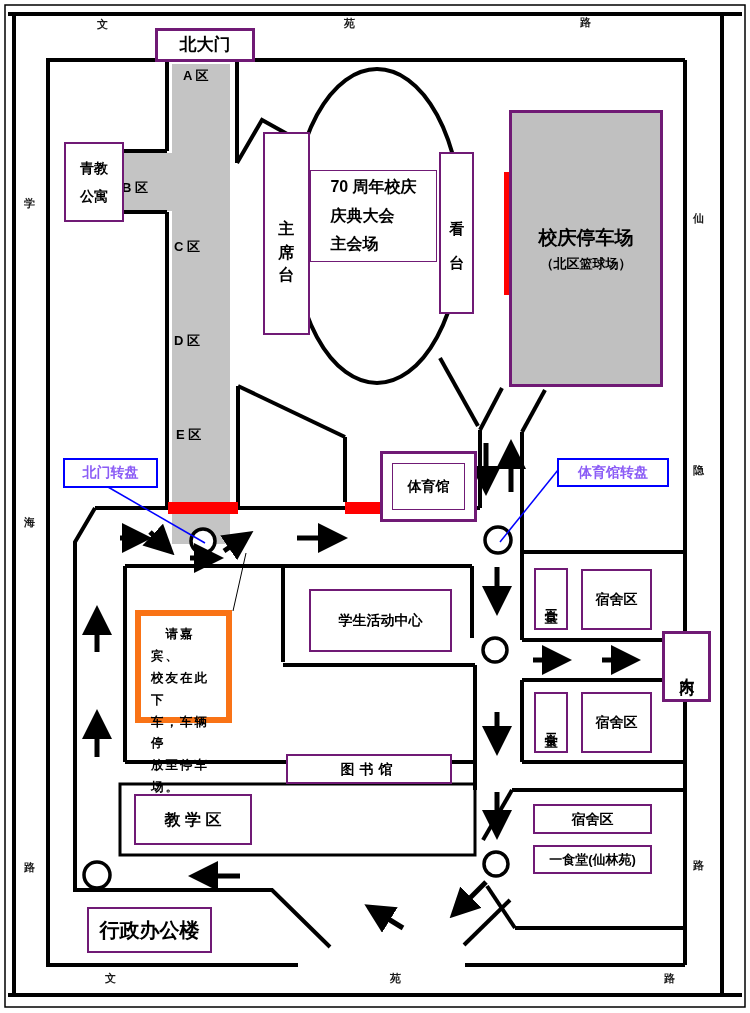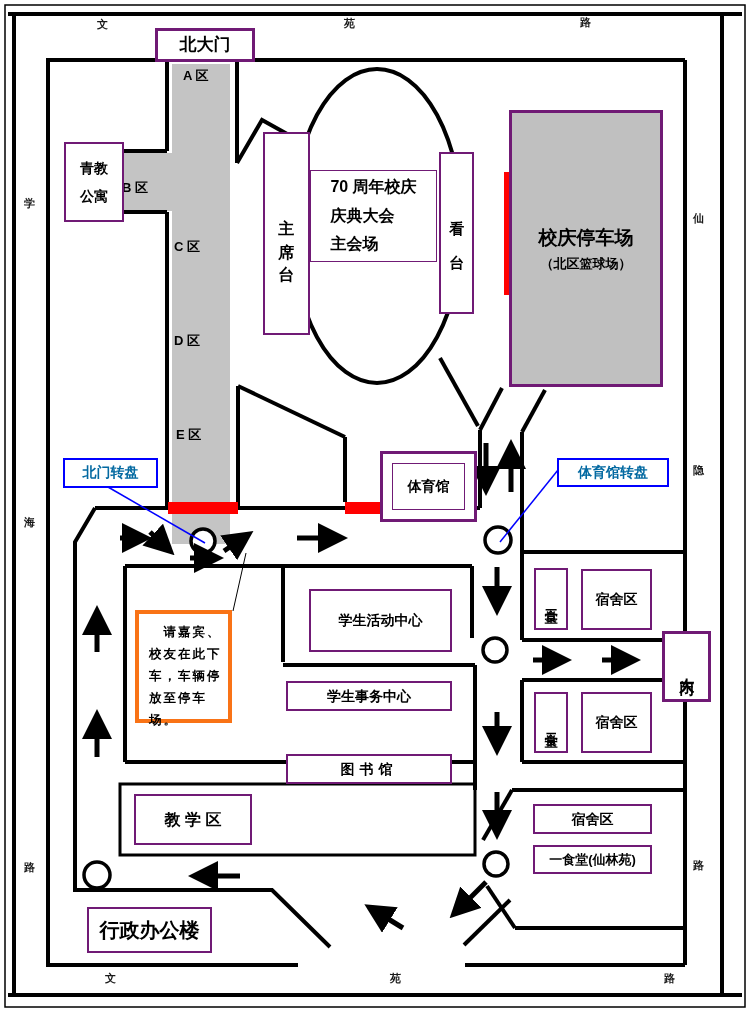--- a/index.html
+++ b/index.html
@@ -12,7 +12,7 @@
   .b3{border-width:3px;}
   .pre{white-space:pre-line;}
   .vert{writing-mode:vertical-rl;text-orientation:upright;}
-  .bluebox{position:absolute;background:#fff;border:2px solid #0000ff;color:#0369a1;
+  .bluebox{position:absolute;background:#fff;border:2px solid #0000ff;color:#8b5cf6;
        box-sizing:border-box;display:flex;align-items:center;justify-content:center;
        font-weight:bold;font-size:14px;}
   .zone{position:absolute;font-size:13px;font-weight:bold;}

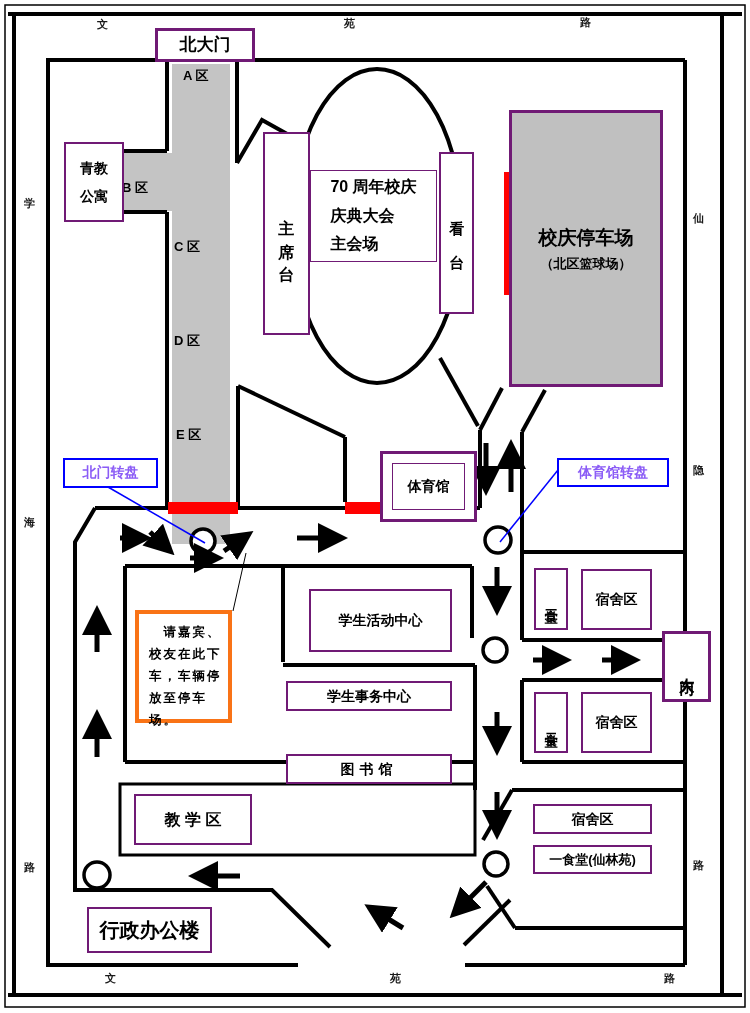--- a/index.html
+++ b/index.html
@@ -17,7 +17,7 @@
        font-weight:bold;font-size:14px;}
   .zone{position:absolute;font-size:13px;font-weight:bold;}
   .street{position:absolute;font-size:11px;font-weight:bold;color:#1a1a1a;}
-  .notebox{position:absolute;background:#fff;border:4px solid #f97316;box-sizing:border-box;
+  .notebox{position:absolute;background:#fff;border:6px solid #f97316;box-sizing:border-box;
        font-weight:bold;font-size:12.5px;padding:8px 6px 0 10px;text-align:left;
        line-height:1.75;letter-spacing:2px;}
 </style>

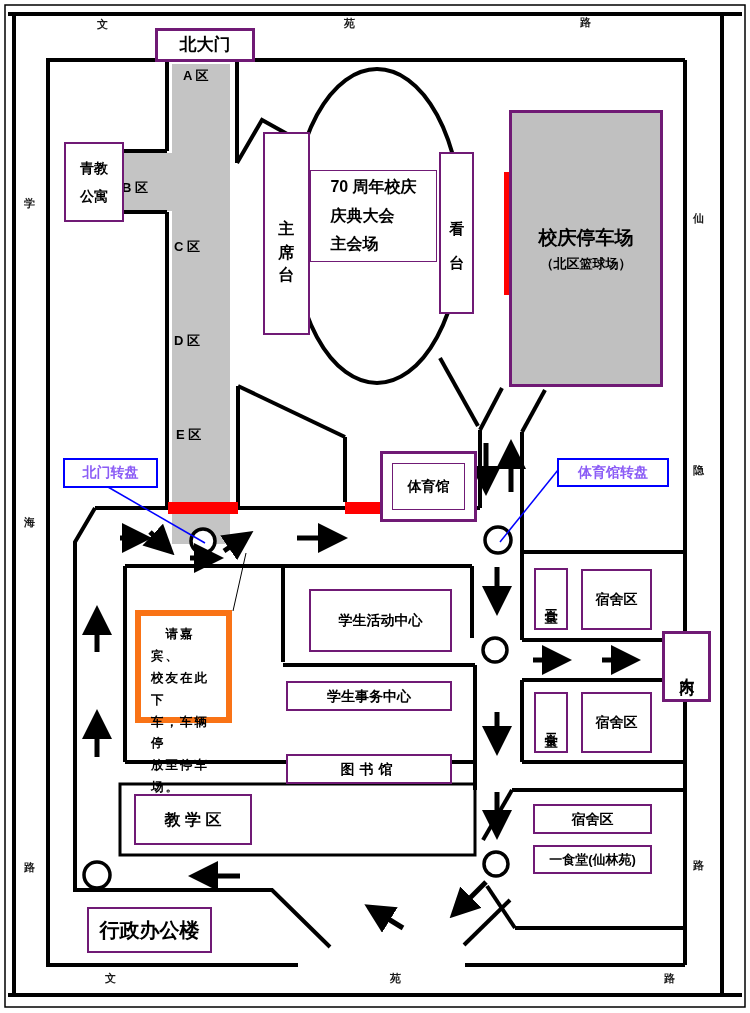--- a/index.html
+++ b/index.html
@@ -182,7 +182,6 @@
   </div>
 
   <div class="box" style="left:309px;top:589px;width:143px;height:63px;font-size:14px;">学生活动中心</div>
-  <div class="box" style="left:286px;top:681px;width:166px;height:30px;font-size:14px;">学生事务中心</div>
   <div class="box" style="left:286px;top:722px;width:166px;height:30px;font-size:14px;letter-spacing:5px;margin-top:32px;">图书馆</div>
 
   <div class="notebox pre" style="left:135px;top:610px;width:97px;height:113px;">　请嘉宾、

